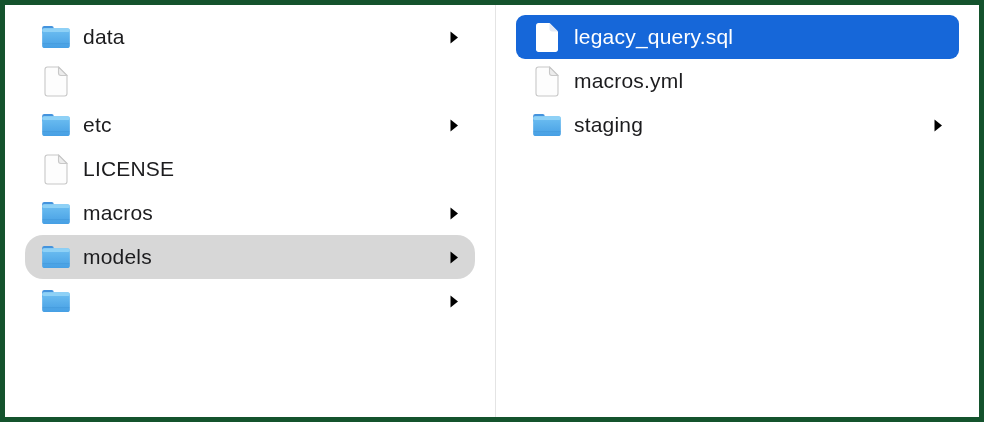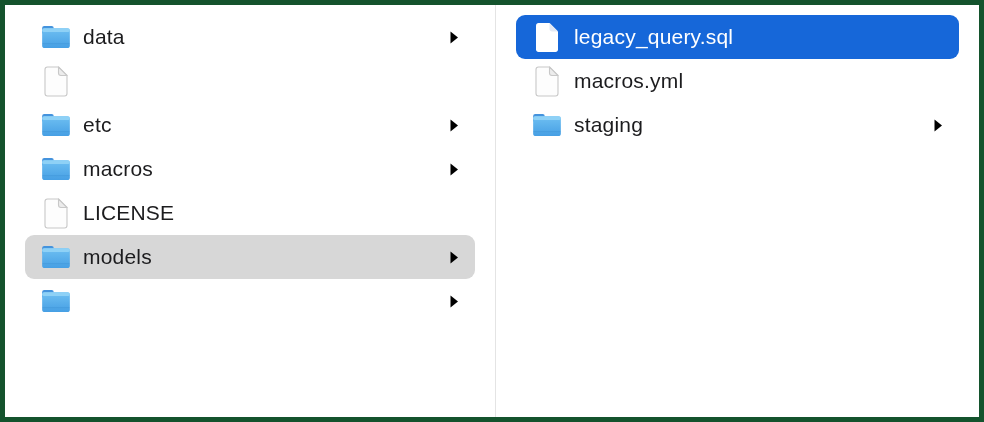--- a/index.html
+++ b/index.html
@@ -126,6 +126,15 @@
 
     <div class="row">
       <span class="iconslot">
+          <svg class="i-doc">
+            <use href="#sym-doc"></use>
+          </svg>
+        </span>
+      <span class="label">LICENSE</span>
+    </div>
+
+    <div class="row">
+      <span class="iconslot">
           <svg class="i-folder">
             <use href="#sym-folder"></use>
           </svg>
@@ -138,82 +147,73 @@
         </span>
     </div>
 
+    <div class="row sel-gray">
+      <span class="iconslot">
+          <svg class="i-folder">
+            <use href="#sym-folder"></use>
+          </svg>
+        </span>
+      <span class="label">models</span>
+      <span class="chevron">
+          <svg>
+            <use href="#sym-chevron"></use>
+          </svg>
+        </span>
+    </div>
+
+
+    <div class="row">
+      <span class="iconslot">
+          <svg class="i-folder">
+            <use href="#sym-folder"></use>
+          </svg>
+        </span>
+      <span class="chevron">
+          <svg>
+            <use href="#sym-chevron"></use>
+          </svg>
+        </span>
+    </div>
+
+
+  </div>
+
+  <div class="col col-right">
+
+    <div class="row sel-blue">
+      <span class="iconslot">
+          <svg class="i-doc">
+            <use href="#sym-doc-white"></use>
+          </svg>
+        </span>
+      <span class="label">legacy_query.sql</span>
+    </div>
+
     <div class="row">
       <span class="iconslot">
           <svg class="i-doc">
             <use href="#sym-doc"></use>
           </svg>
         </span>
-      <span class="label">LICENSE</span>
-    </div>
-
-    <div class="row sel-gray">
-      <span class="iconslot">
-          <svg class="i-folder">
-            <use href="#sym-folder"></use>
-          </svg>
-        </span>
-      <span class="label">models</span>
-      <span class="chevron">
-          <svg>
-            <use href="#sym-chevron"></use>
-          </svg>
-        </span>
-    </div>
-
-
-    <div class="row">
-      <span class="iconslot">
-          <svg class="i-folder">
-            <use href="#sym-folder"></use>
-          </svg>
-        </span>
-      <span class="chevron">
-          <svg>
-            <use href="#sym-chevron"></use>
-          </svg>
-        </span>
-    </div>
-
+      <span class="label">macros.yml</span>
+    </div>
+
+    <div class="row">
+      <span class="iconslot">
+          <svg class="i-folder">
+            <use href="#sym-folder"></use>
+          </svg>
+        </span>
+      <span class="label">staging</span>
+      <span class="chevron">
+          <svg>
+            <use href="#sym-chevron"></use>
+          </svg>
+        </span>
+    </div>
 
   </div>
 
-  <div class="col col-right">
-
-    <div class="row sel-blue">
-      <span class="iconslot">
-          <svg class="i-doc">
-            <use href="#sym-doc-white"></use>
-          </svg>
-        </span>
-      <span class="label">legacy_query.sql</span>
-    </div>
-
-    <div class="row">
-      <span class="iconslot">
-          <svg class="i-doc">
-            <use href="#sym-doc"></use>
-          </svg>
-        </span>
-      <span class="label">macros.yml</span>
-    </div>
-
-    <div class="row">
-      <span class="iconslot">
-          <svg class="i-folder">
-            <use href="#sym-folder"></use>
-          </svg>
-        </span>
-      <span class="label">staging</span>
-      <span class="chevron">
-          <svg>
-            <use href="#sym-chevron"></use>
-          </svg>
-        </span>
-    </div>
-
-  </div>
-
 </div>
 
 </body></html>

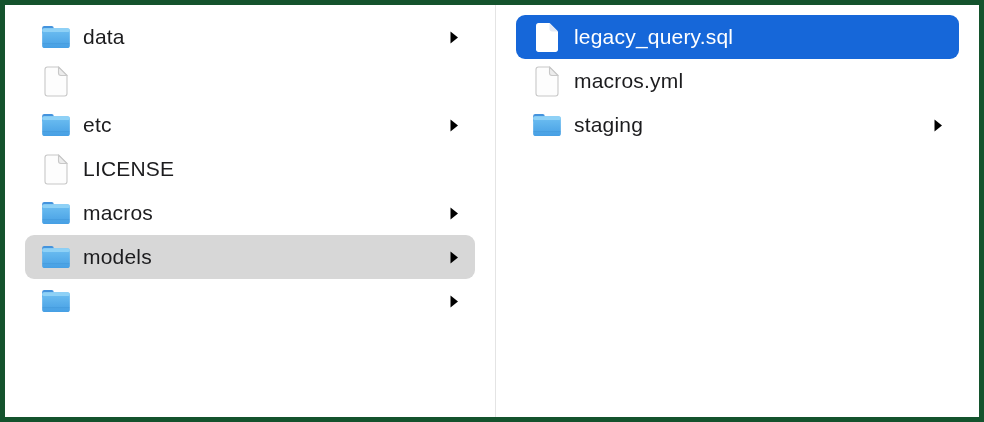--- a/index.html
+++ b/index.html
@@ -48,7 +48,7 @@
   .chevron { margin-left: auto; flex: none; width: 13px; height: 17px; }
   .chevron svg { width: 13px; height: 17px; display: block; }
 
-  .sel-gray { background: var(--sel-gray, #d7d7d7); }
+  .sel-gray { background: var(--sel-gray, #d7d7d7); border-radius: 18px; }
 
   .sel-blue { background: var(--sel-blue, #1667d9); }
   .sel-blue .label { color: var(--text-selected, #ffffff); font-weight: 500; }

